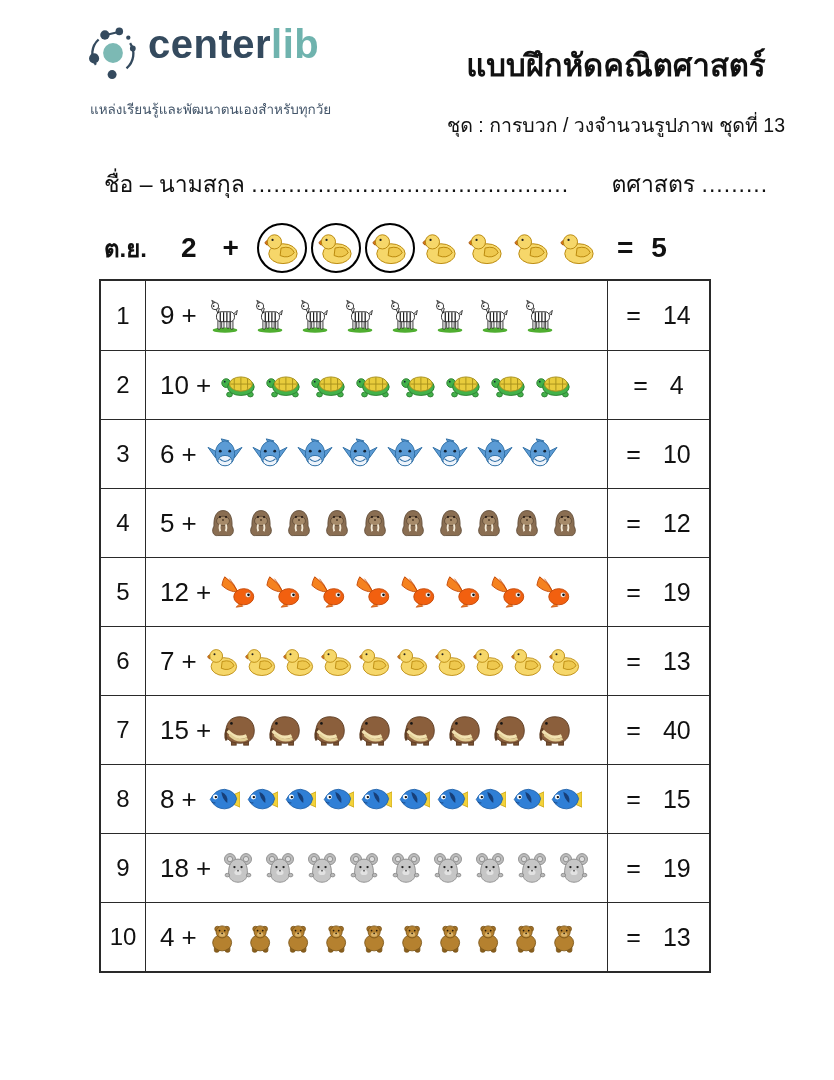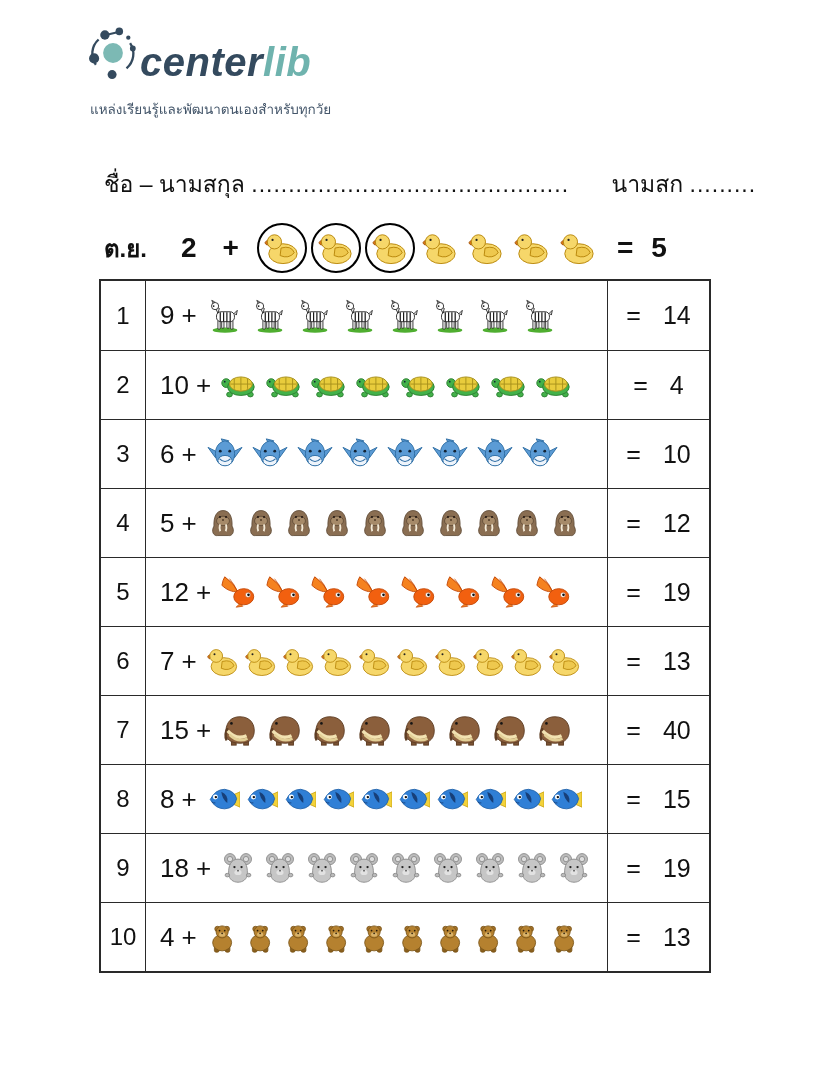--- a/index.html
+++ b/index.html
@@ -7,7 +7,7 @@
         font-family:"Liberation Sans","DejaVu Sans",sans-serif;color:#111;}
   
   .logo{position:absolute;left:86px;top:24px;}
-  .logo-row{display:flex;align-items:flex-end;font-style:italic;}
+  .logo-row{display:flex;align-items:flex-start;gap:8px;}
   .logo-icon svg{width:54px;height:58px;display:block;}
   .logo-name{font-size:40px;font-weight:bold;line-height:1;letter-spacing:.5px;}
   .logo-name .c1{color:#344a5e;}

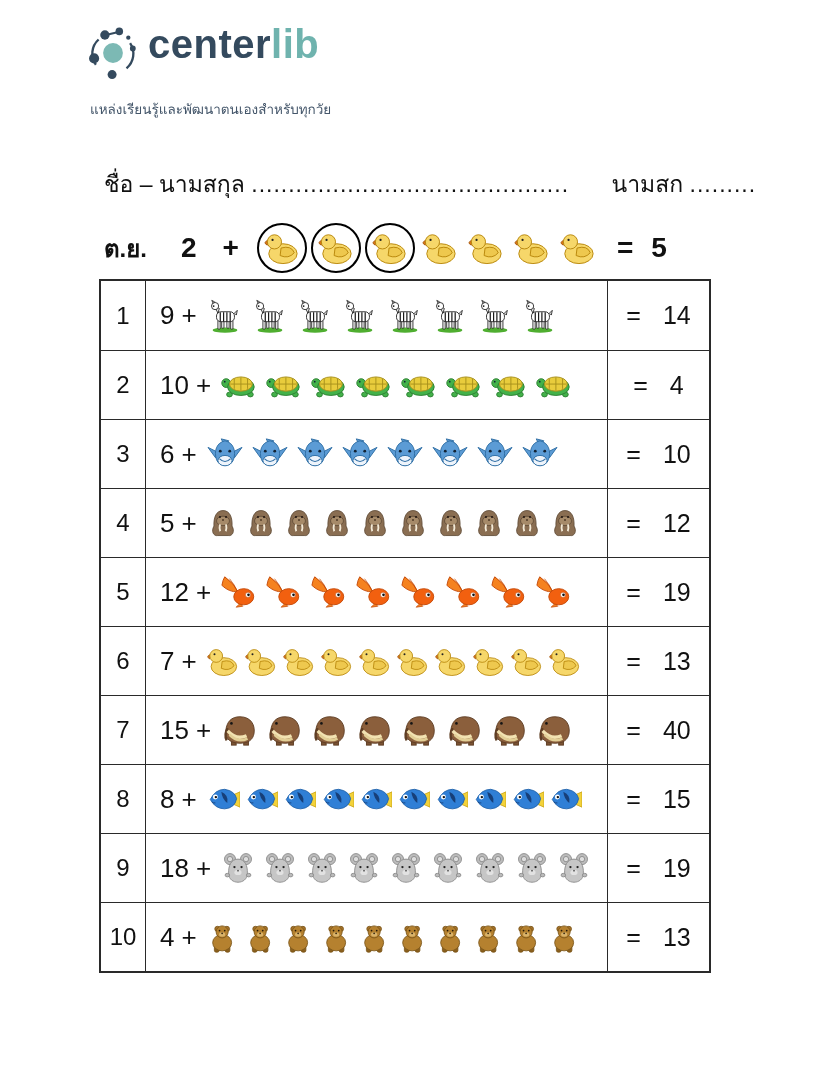--- a/index.html
+++ b/index.html
@@ -70,6 +70,10 @@
     <div class="logo-tagline">แหล่งเรียนรู้และพัฒนาตนเองสำหรับทุกวัย</div>
   </div>
 
+  <div class="titles">
+    <div class="title">แบบฝึกหัดคณิตศาสตร์</div>
+    <div class="subtitle">ชุด : การบวก / วงจำนวนรูปภาพ  ชุดที่ 13</div>
+  </div>
 
   <div class="name-line">
     <span>ชื่อ – นามสกุล</span>

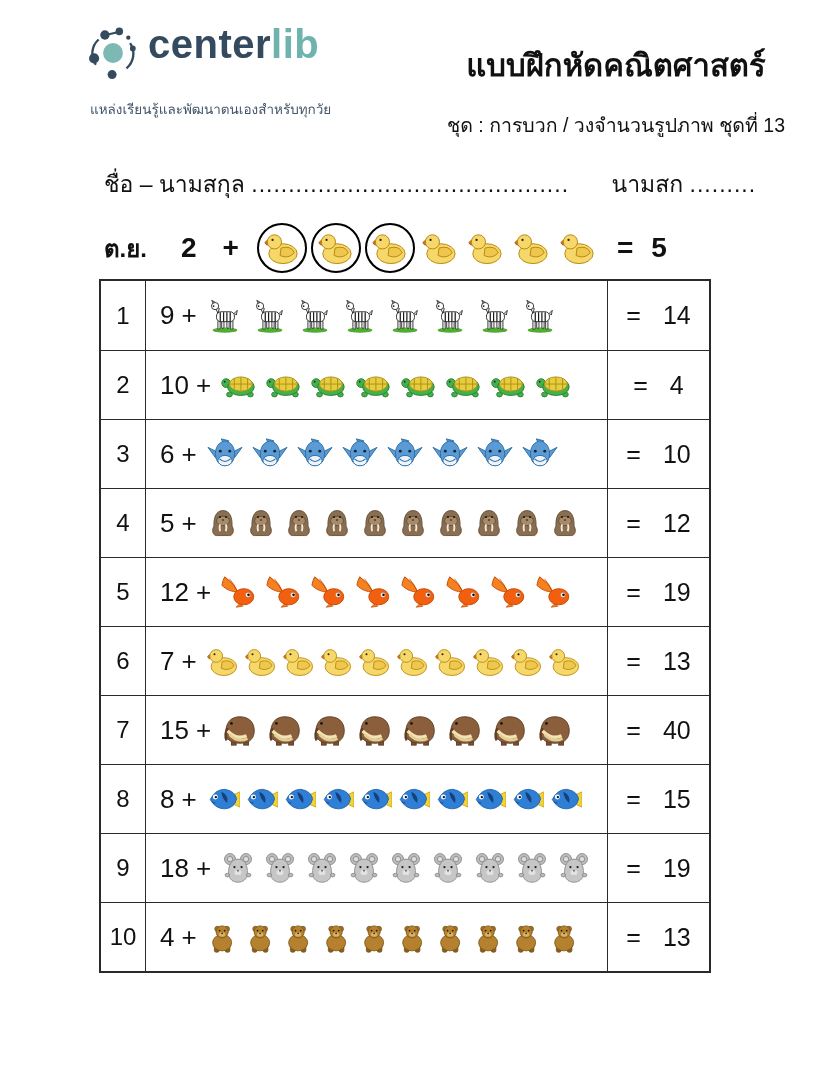--- a/index.html
+++ b/index.html
@@ -78,7 +78,7 @@
   <div class="name-line">
     <span>ชื่อ – นามสกุล</span>
     <span class="dots">...........................................</span>
-    <span class="score-label">นามสก</span>
+    <span class="score-label">ตศาสตร</span>
     <span class="dots">.........</span>
   </div>
 

